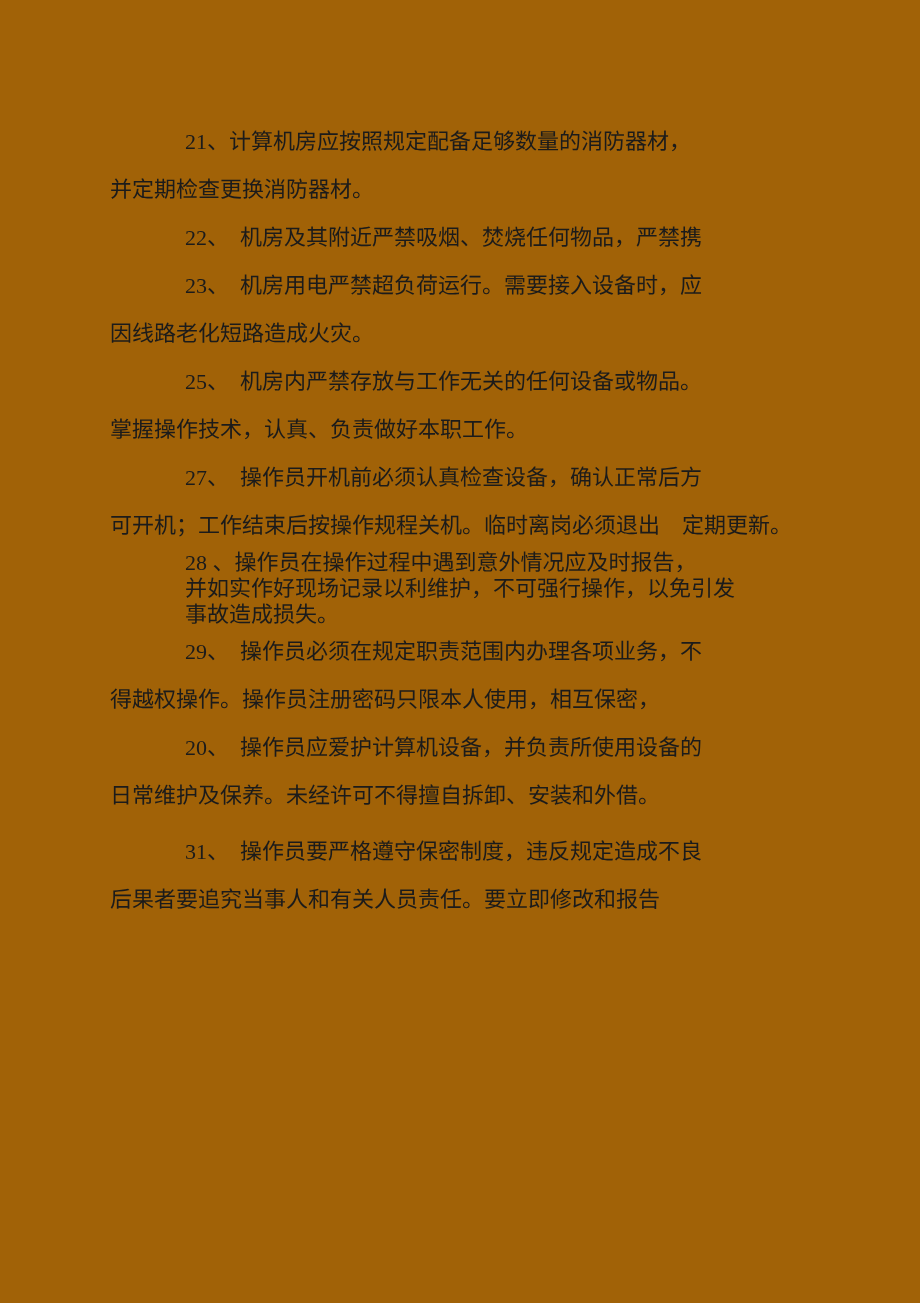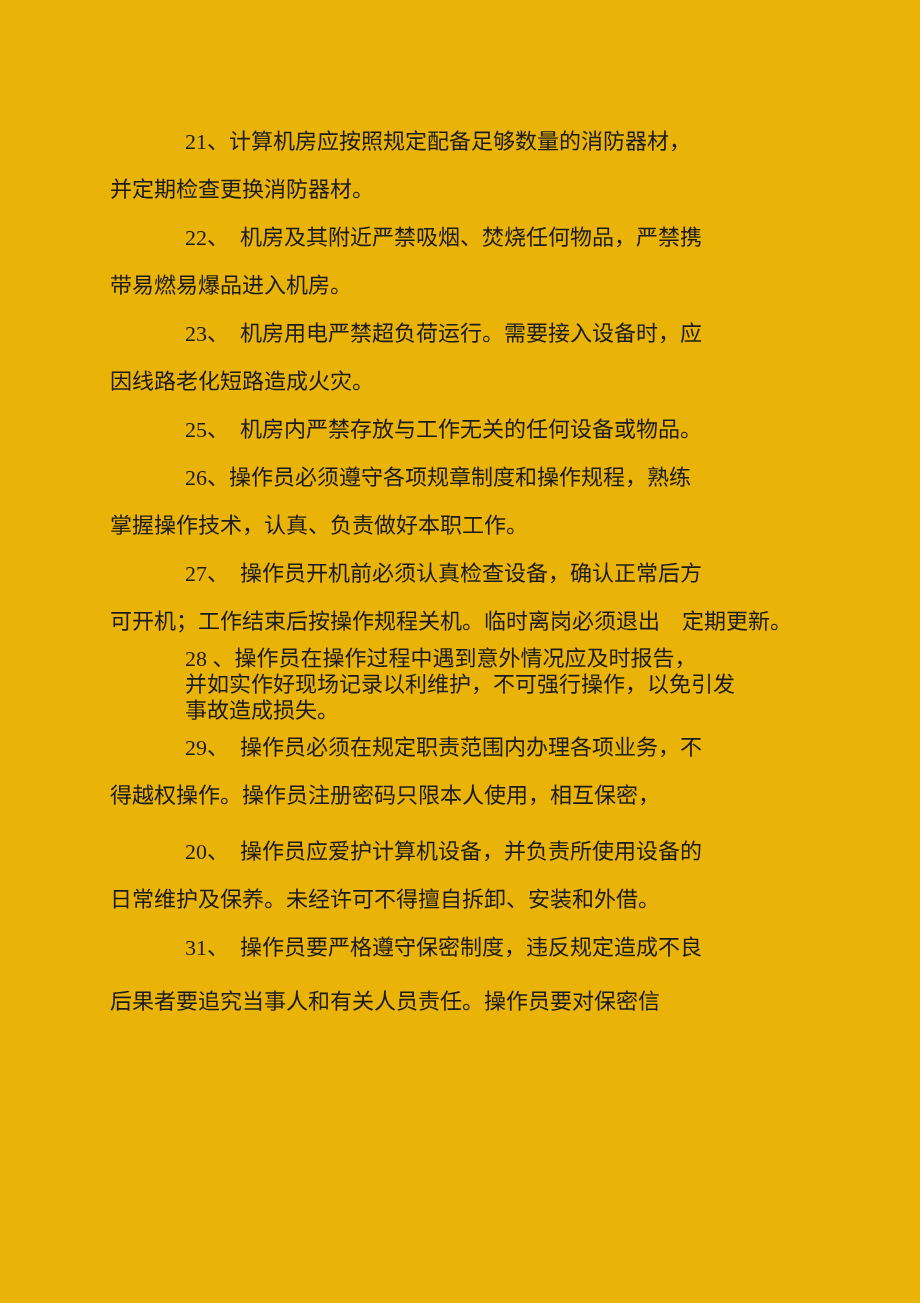--- a/index.html
+++ b/index.html
@@ -18,7 +18,7 @@
     position: relative;
     width: 920px;
     height: 1303px;
-    background: #eab308;
+    background: #a16207;
   }
   .text-block {
     padding: 118px 30px 0 110px;

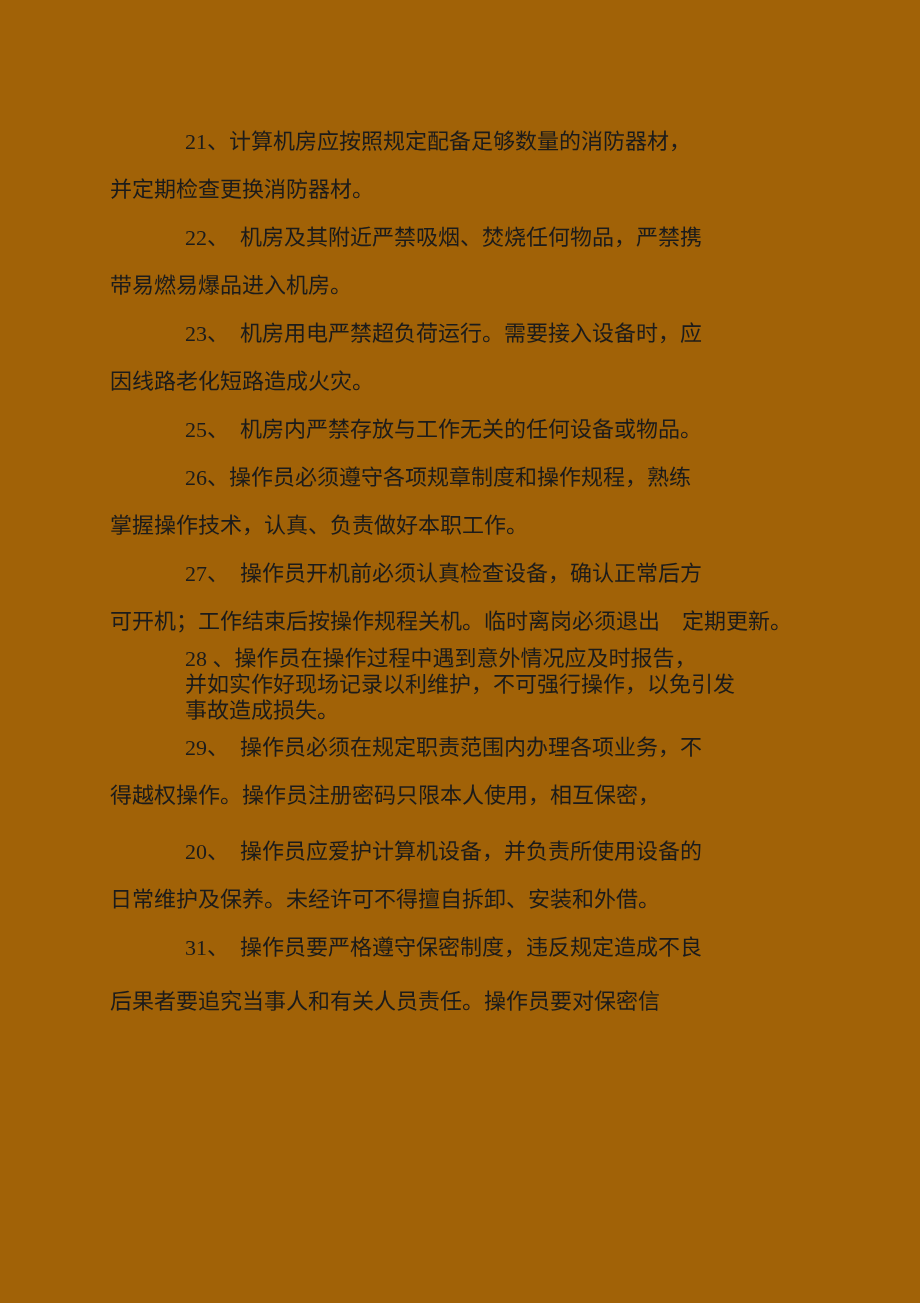--- a/index.html
+++ b/index.html
@@ -51,7 +51,6 @@
       <div class="line indent">21、计算机房应按照规定配备足够数量的消防器材，</div>
       <div class="line">并定期检查更换消防器材。</div>
       <div class="line indent">22、　机房及其附近严禁吸烟、焚烧任何物品，严禁携</div>
-      <div class="line">带易燃易爆品进入机房。</div>
       <div class="line indent">23、　机房用电严禁超负荷运行。需要接入设备时，应</div>
       <div class="line">因线路老化短路造成火灾。</div>
       <div class="line indent">25、　机房内严禁存放与工作无关的任何设备或物品。</div>

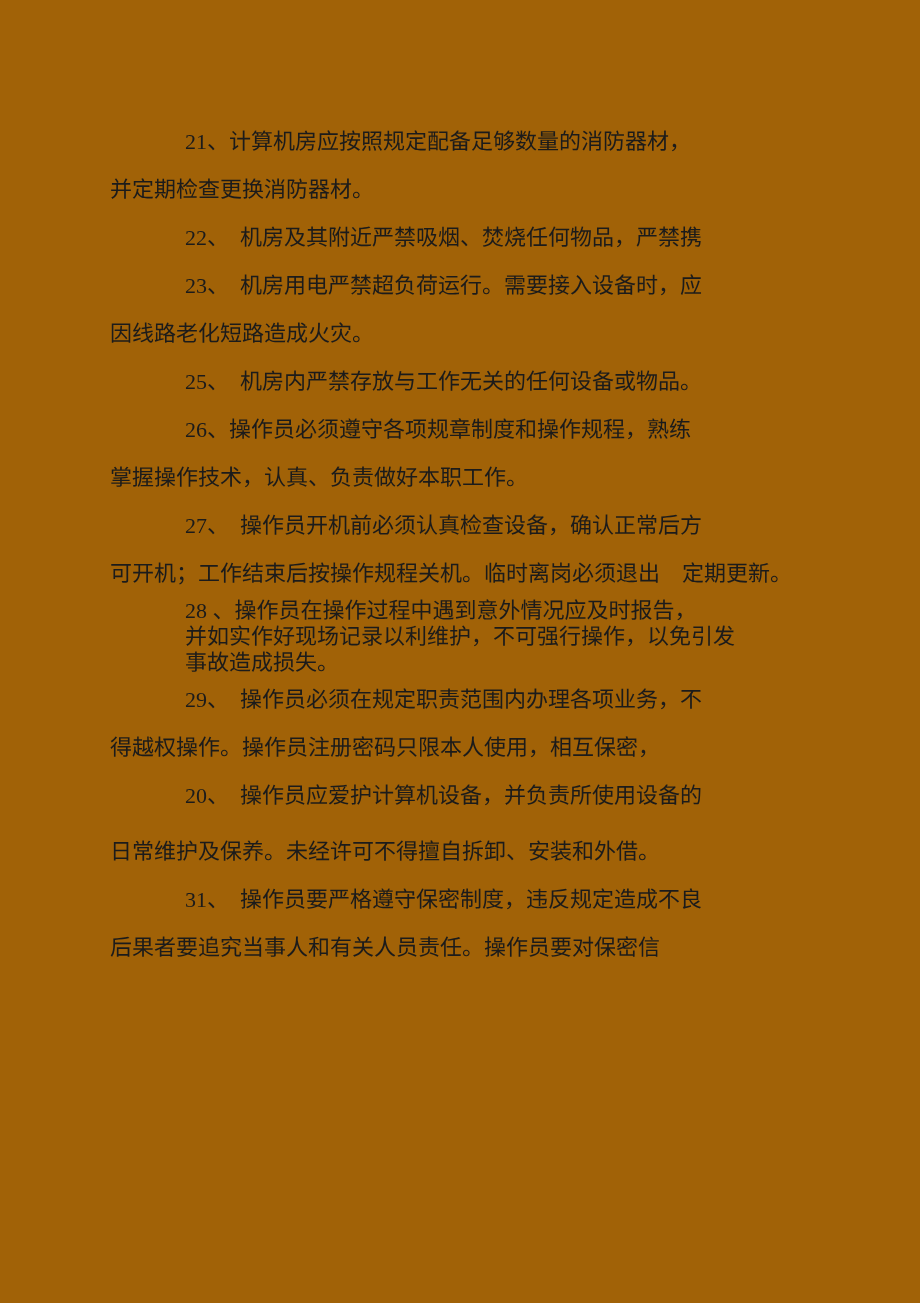--- a/index.html
+++ b/index.html
@@ -54,7 +54,6 @@
       <div class="line indent">23、　机房用电严禁超负荷运行。需要接入设备时，应</div>
       <div class="line">因线路老化短路造成火灾。</div>
       <div class="line indent">25、　机房内严禁存放与工作无关的任何设备或物品。</div>
-      <div class="line indent">26、操作员必须遵守各项规章制度和操作规程，熟练</div>
       <div class="line">掌握操作技术，认真、负责做好本职工作。</div>
       <div class="line indent">27、　操作员开机前必须认真检查设备，确认正常后方</div>
       <div class="line">可开机；工作结束后按操作规程关机。临时离岗必须退出　定期更新。</div>

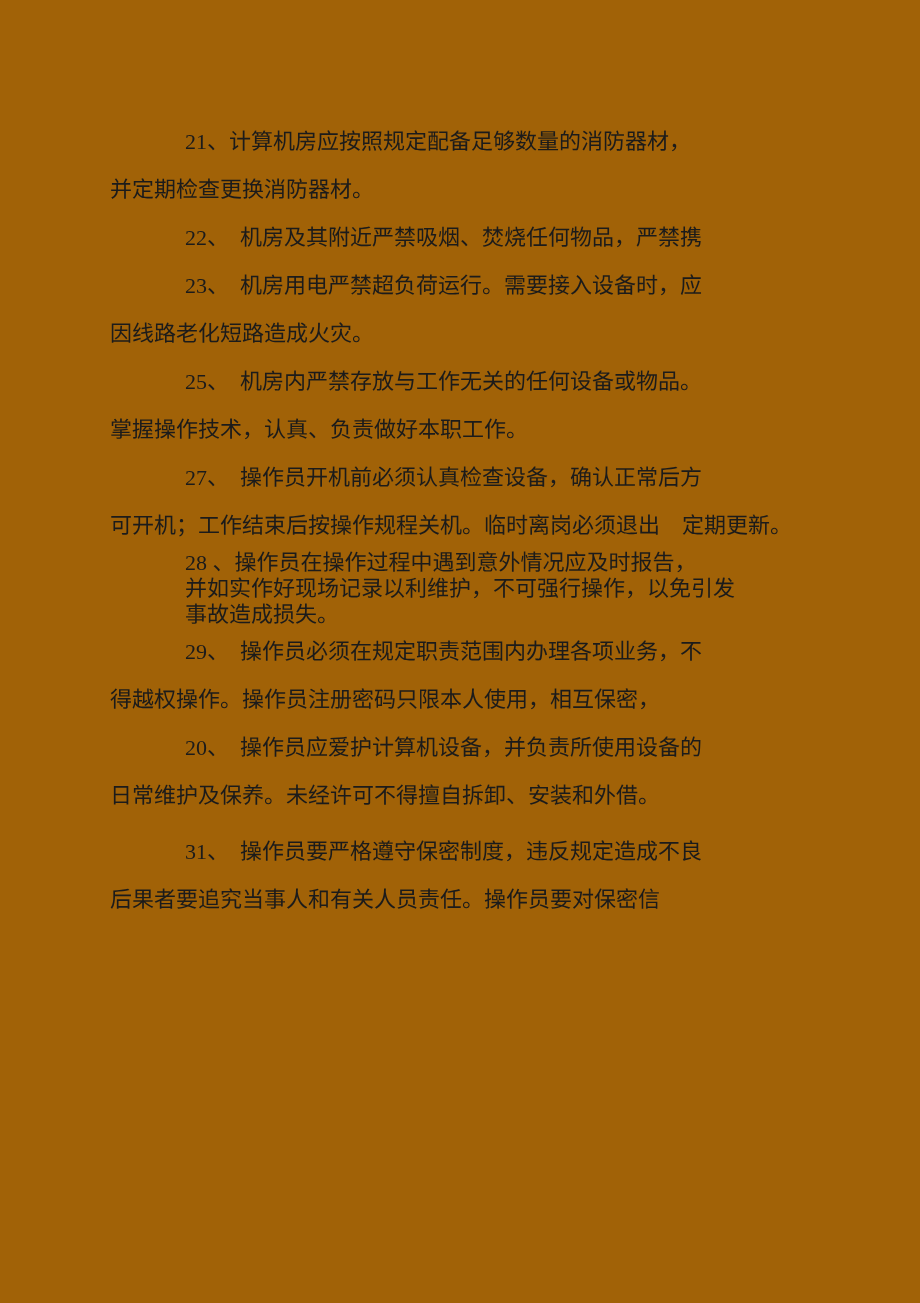--- a/index.html
+++ b/index.html
@@ -65,7 +65,7 @@
       <div class="line indent">20、　操作员应爱护计算机设备，并负责所使用设备的</div>
       <div class="line">日常维护及保养。未经许可不得擅自拆卸、安装和外借。</div>
       <div class="line indent">31、　操作员要严格遵守保密制度，违反规定造成不良</div>
-      <div class="line">后果者要追究当事人和有关人员责任。操作员要对保密信</div>
+      <div class="line">后果者要追究当事人和有关人员责任。要立即修改和报告</div>
     </div>
 </div>
 

